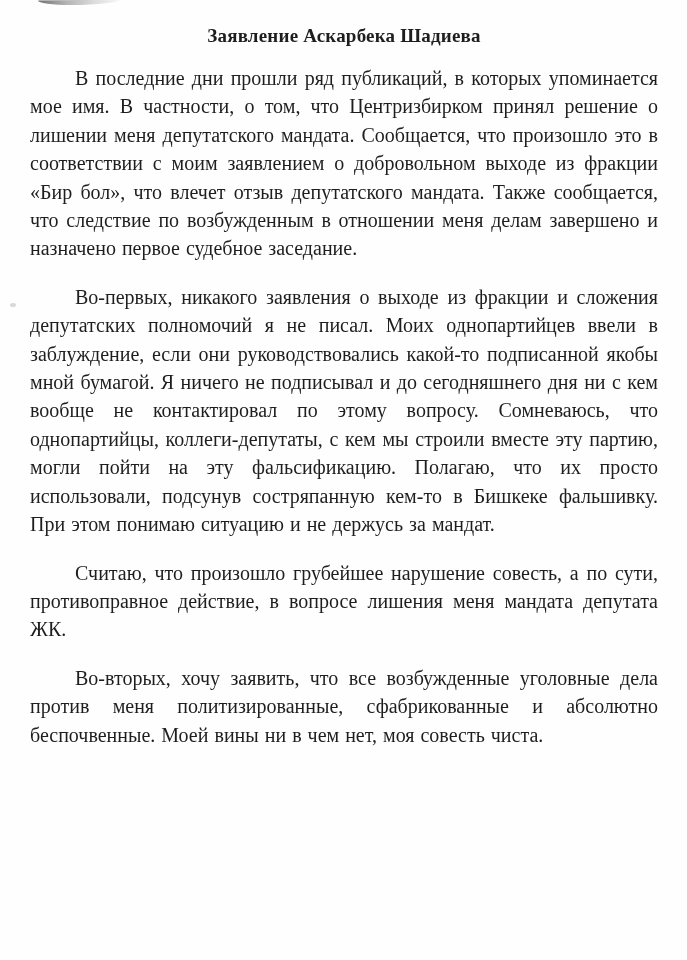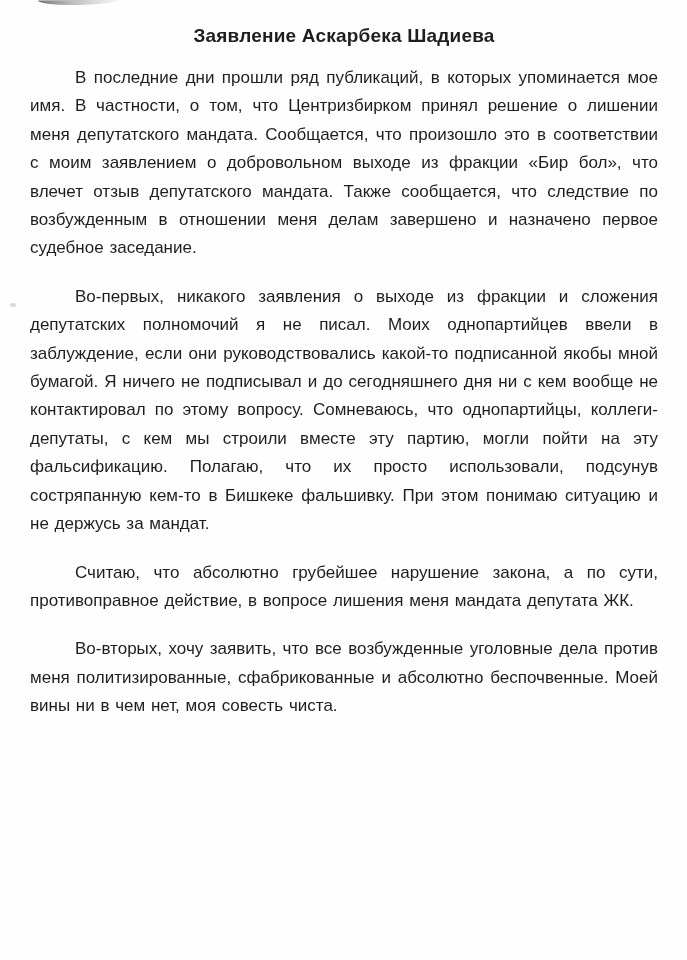--- a/index.html
+++ b/index.html
@@ -14,7 +14,7 @@
     margin: 0 auto;
     background: #fefefe;
     overflow: hidden;
-    font-family: Liberation Sans, sans-serif;
+    font-family: Liberation Serif, serif;
     color: #1e1e1e;
     box-sizing: border-box;
     padding: 16px 29px 0 30px;

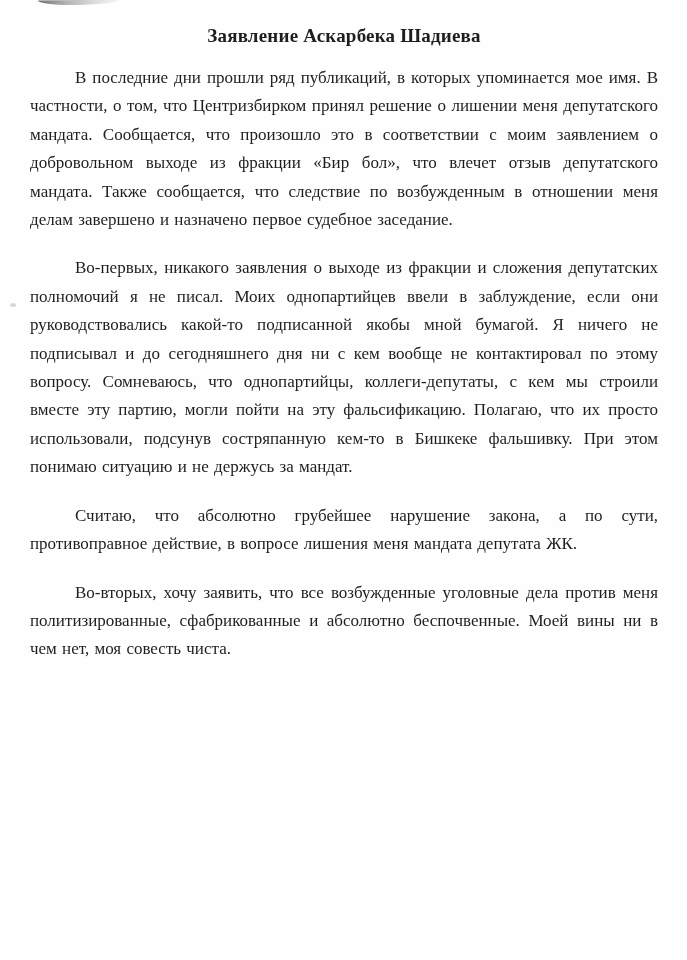--- a/index.html
+++ b/index.html
@@ -53,7 +53,7 @@
   }
   .para {
     margin: 0 0 20px 0;
-    font-size: 17px;
+    font-size: 20px;
     line-height: 28.4px;
     text-align: justify;
     text-indent: 45px;

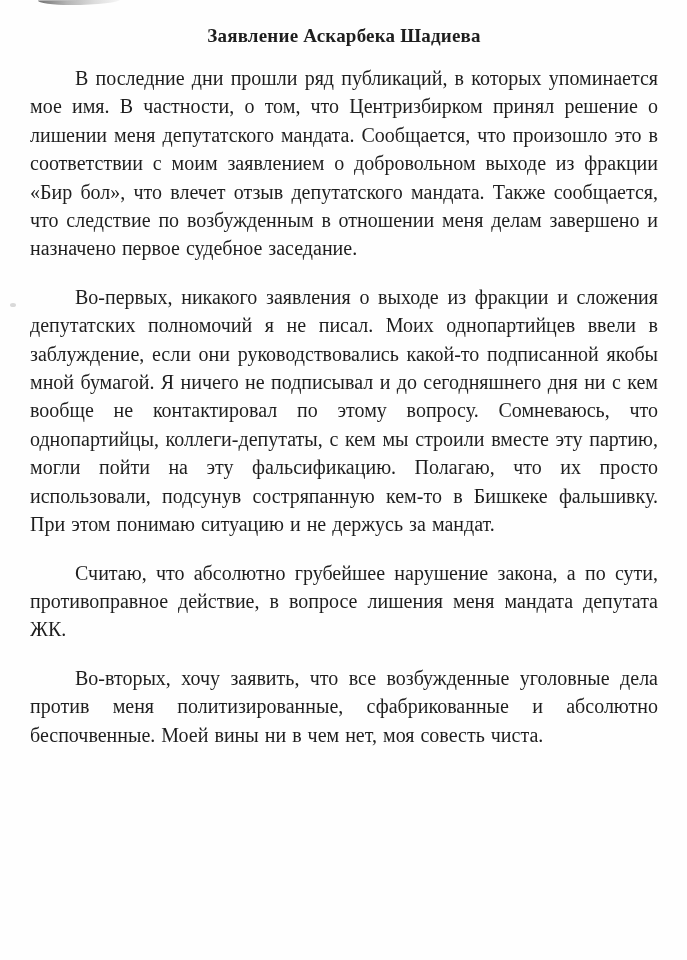--- a/index.html
+++ b/index.html
@@ -71,7 +71,7 @@
 
   <p class="para">В последние дни прошли ряд публикаций, в которых упоминается мое имя. В частности, о том, что Центризбирком принял решение о лишении меня депутатского мандата. Сообщается, что произошло это в соответствии с моим заявлением о добровольном выходе из фракции «Бир бол», что влечет отзыв депутатского мандата. Также сообщается, что следствие по возбужденным в отношении меня делам завершено и назначено первое судебное заседание.</p>
   <p class="para">Во-первых, никакого заявления о выходе из фракции и сложения депутатских полномочий я не писал. Моих однопартийцев ввели в заблуждение, если они руководствовались какой-то подписанной якобы мной бумагой. Я ничего не подписывал и до сегодняшнего дня ни с кем вообще не контактировал по этому вопросу. Сомневаюсь, что однопартийцы, коллеги-депутаты, с кем мы строили вместе эту партию, могли пойти на эту фальсификацию. Полагаю, что их просто использовали, подсунув состряпанную кем-то в Бишкеке фальшивку. При этом понимаю ситуацию и не держусь за мандат.</p>
-  <p class="para">Считаю, что абсолютно грубейшее нарушение закона, а по сути, противоправное действие, в вопросе лишения меня мандата депутата ЖК.</p>
+  <p class="para">Считаю, что произошло грубейшее нарушение совесть, а по сути, противоправное действие, в вопросе лишения меня мандата депутата ЖК.</p>
   <p class="para">Во-вторых, хочу заявить, что все возбужденные уголовные дела против меня политизированные, сфабрикованные и абсолютно беспочвенные. Моей вины ни в чем нет, моя совесть чиста.</p>
 
 </div>

